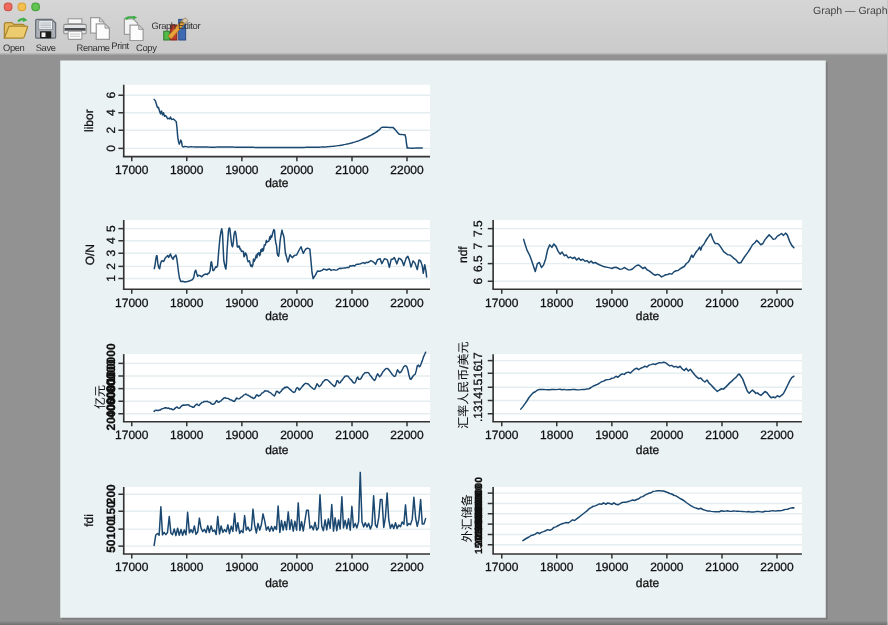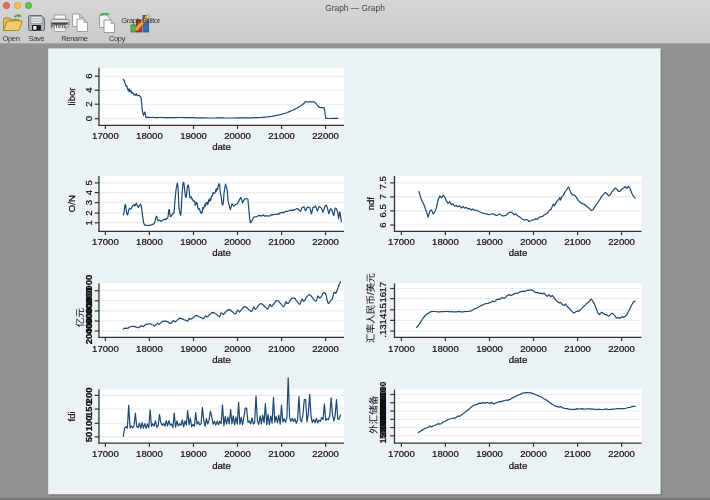--- a/index.html
+++ b/index.html
@@ -3,7 +3,7 @@
 *{margin:0;padding:0;box-sizing:border-box}
 body{width:710px;height:500px;overflow:hidden;font-family:"Liberation Sans",sans-serif;position:relative;background:#929292}
 .tb{position:absolute;left:0;top:0;width:710px;height:43.5px;background:linear-gradient(#d6d6d6,#cacaca);border-bottom:1px solid #a6a6a6}
-.title{position:absolute;top:2.5px;left:0;width:710px;text-align:center;font-size:8.4px;color:#444}
+.title{position:absolute;top:2.5px;left:0;width:710px;text-align:right;font-size:8.4px;color:#444}
 .tl{position:absolute;top:2.2px;width:6.4px;height:6.4px;border-radius:50%}
 </style></head><body>
 <div class="tb">

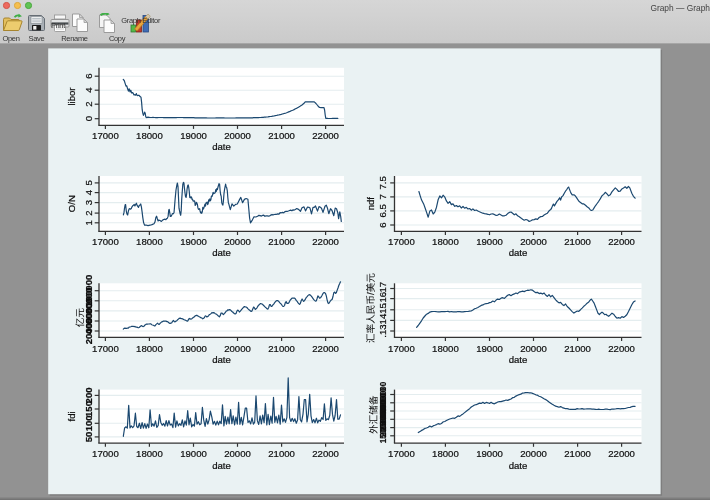--- a/index.html
+++ b/index.html
@@ -56,7 +56,7 @@
 </svg>
 <div style="position:absolute;top:33.5px;left:-34px;width:90px;text-align:center;font-size:7.5px;letter-spacing:-0.3px;color:#333">Open</div>
     <div style="position:absolute;top:33.5px;left:-8.5px;width:90px;text-align:center;font-size:7.5px;letter-spacing:-0.3px;color:#333">Save</div>
-    <div style="position:absolute;top:21px;left:13px;width:90px;text-align:center;font-size:7.5px;letter-spacing:-0.3px;color:#333">Print</div>
+    <div style="position:absolute;top:32px;left:13px;width:90px;text-align:right;font-size:7.5px;letter-spacing:-0.3px;color:#333">Print</div>
     <div style="position:absolute;top:33.5px;left:35.2px;width:90px;text-align:right;font-size:7.5px;letter-spacing:-0.3px;color:#333">Copy</div>
     <div style="position:absolute;top:33.5px;left:61.2px;width:90px;text-align:left;font-size:7.5px;letter-spacing:-0.3px;color:#333">Rename</div>
     <div style="position:absolute;top:16px;left:95.69999999999999px;width:90px;text-align:center;font-size:7.5px;letter-spacing:-0.3px;color:#333">Graph Editor</div>

